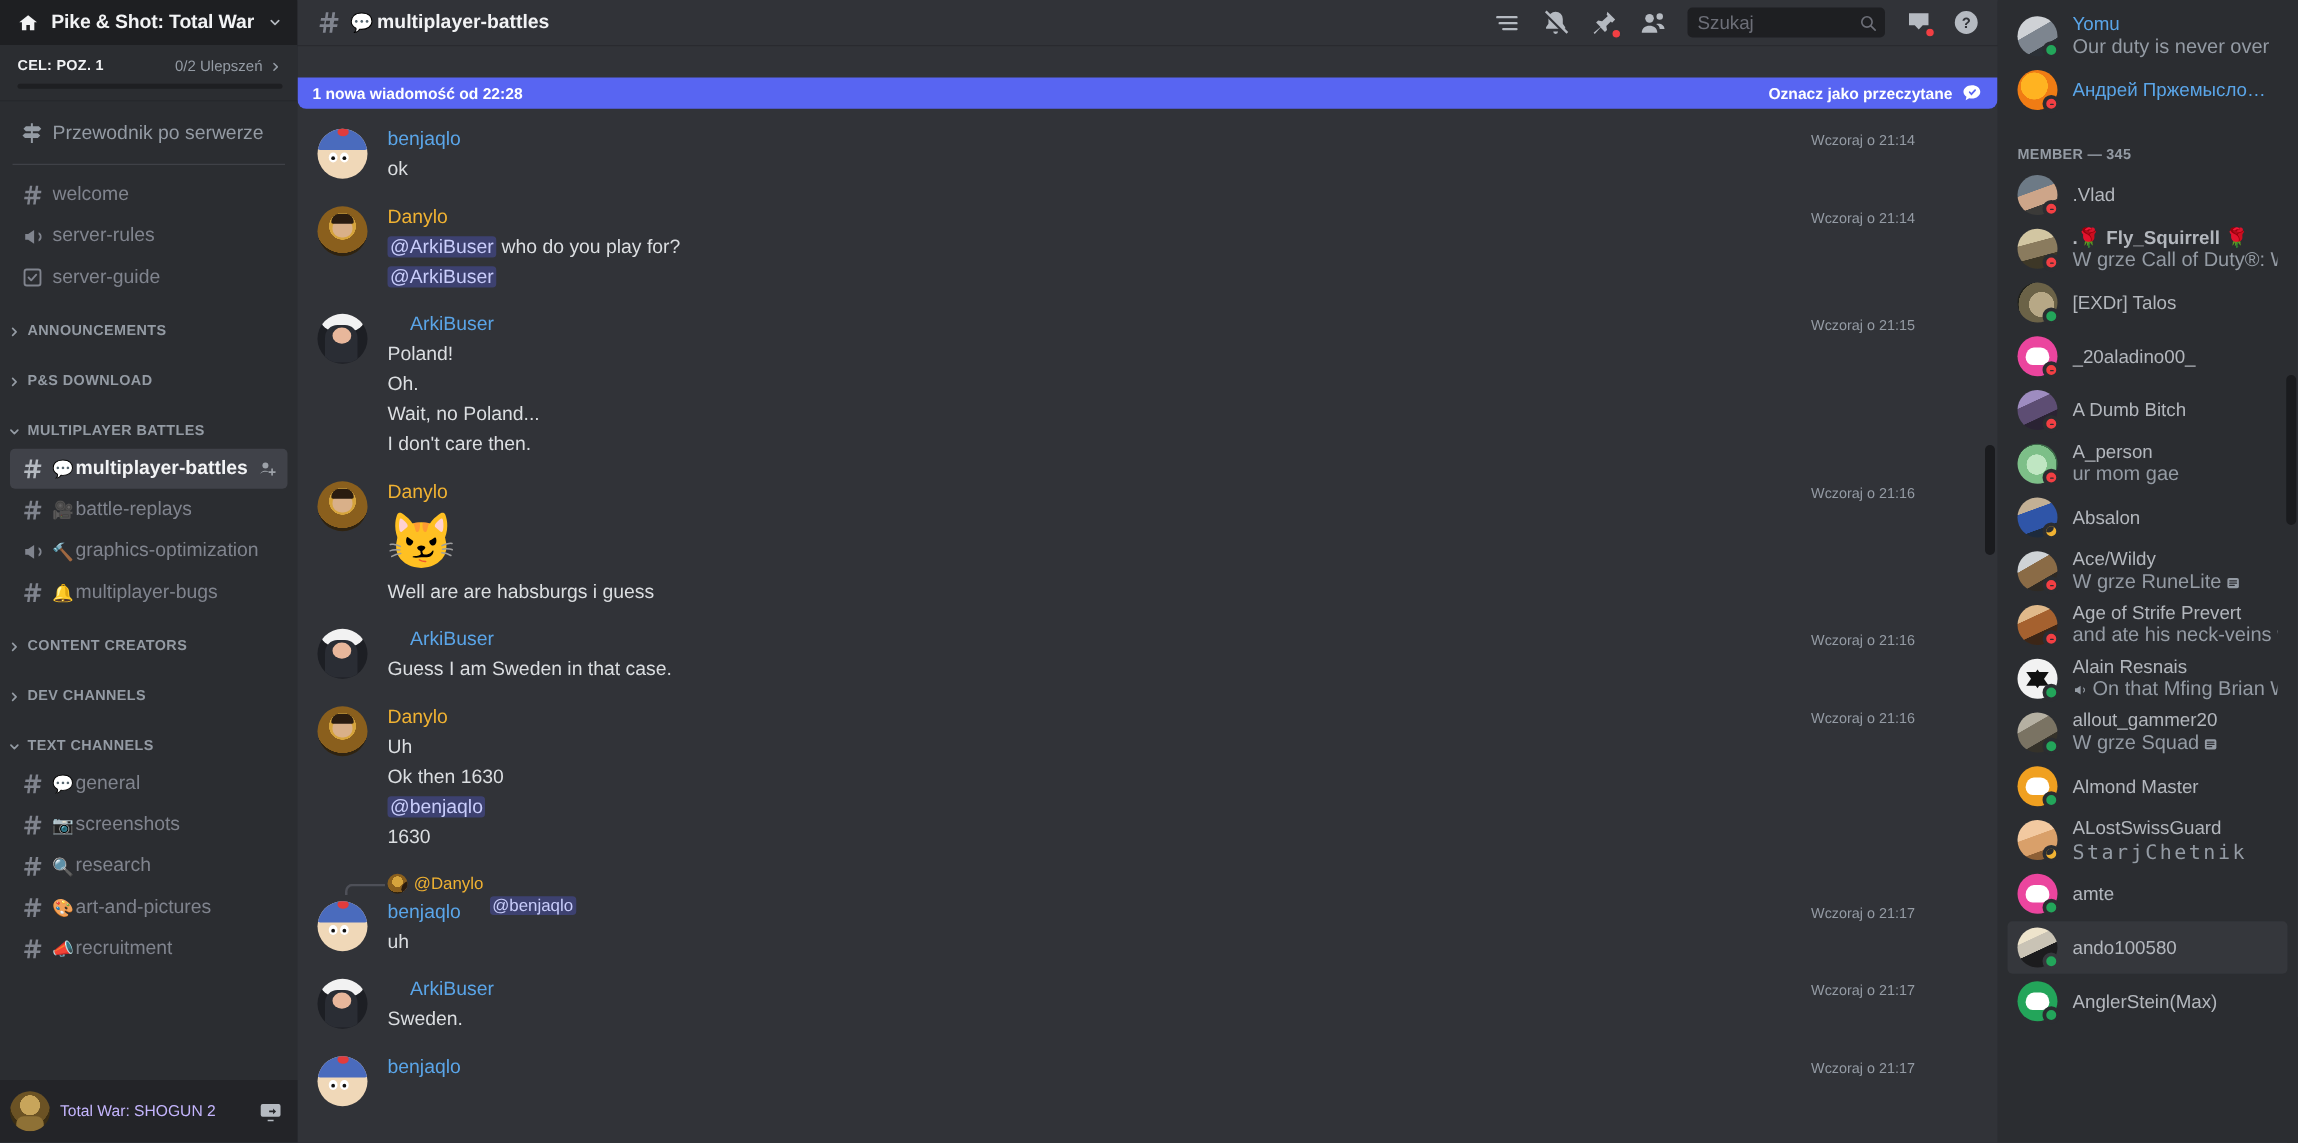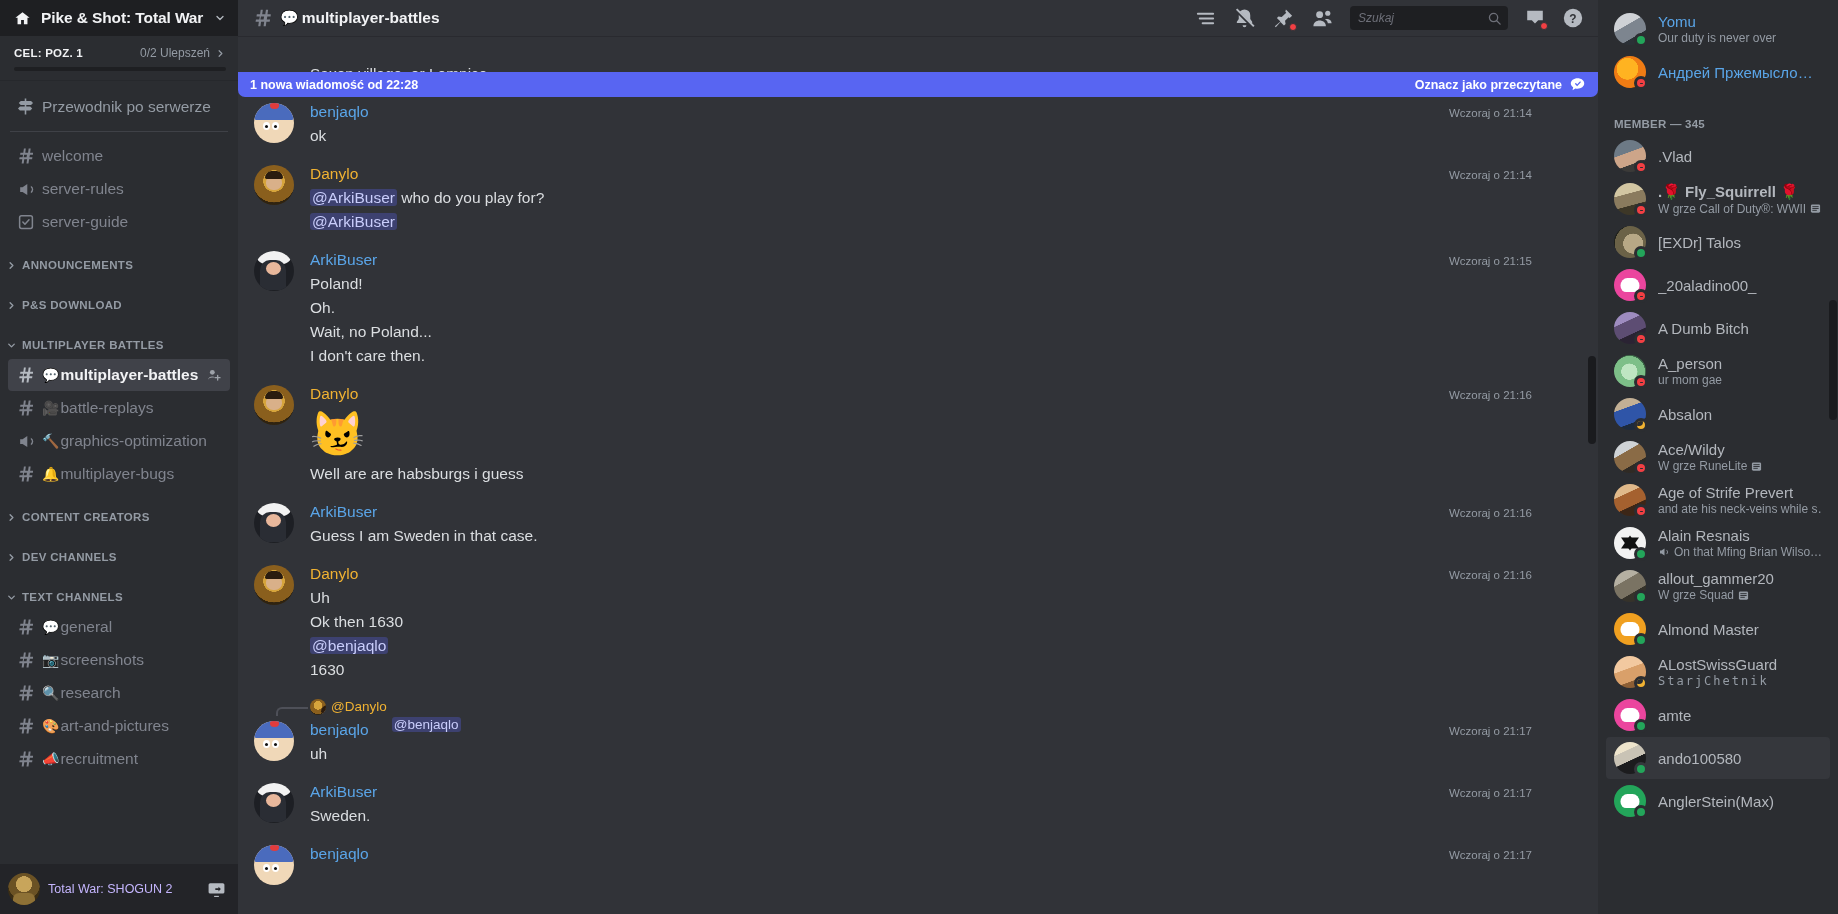--- a/index.html
+++ b/index.html
@@ -162,7 +162,7 @@
   .searchbox input {
     flex:1 1 auto; min-width:0;
     background: transparent; border: 0; outline: none;
-    color: #3b82f6; font-size: 12px; font-family: inherit; font-style: italic;
+    color: #3b82f6; font-size: 15px; font-family: inherit;
   }
   .searchbox input::placeholder { color: #6d6f78; }
 

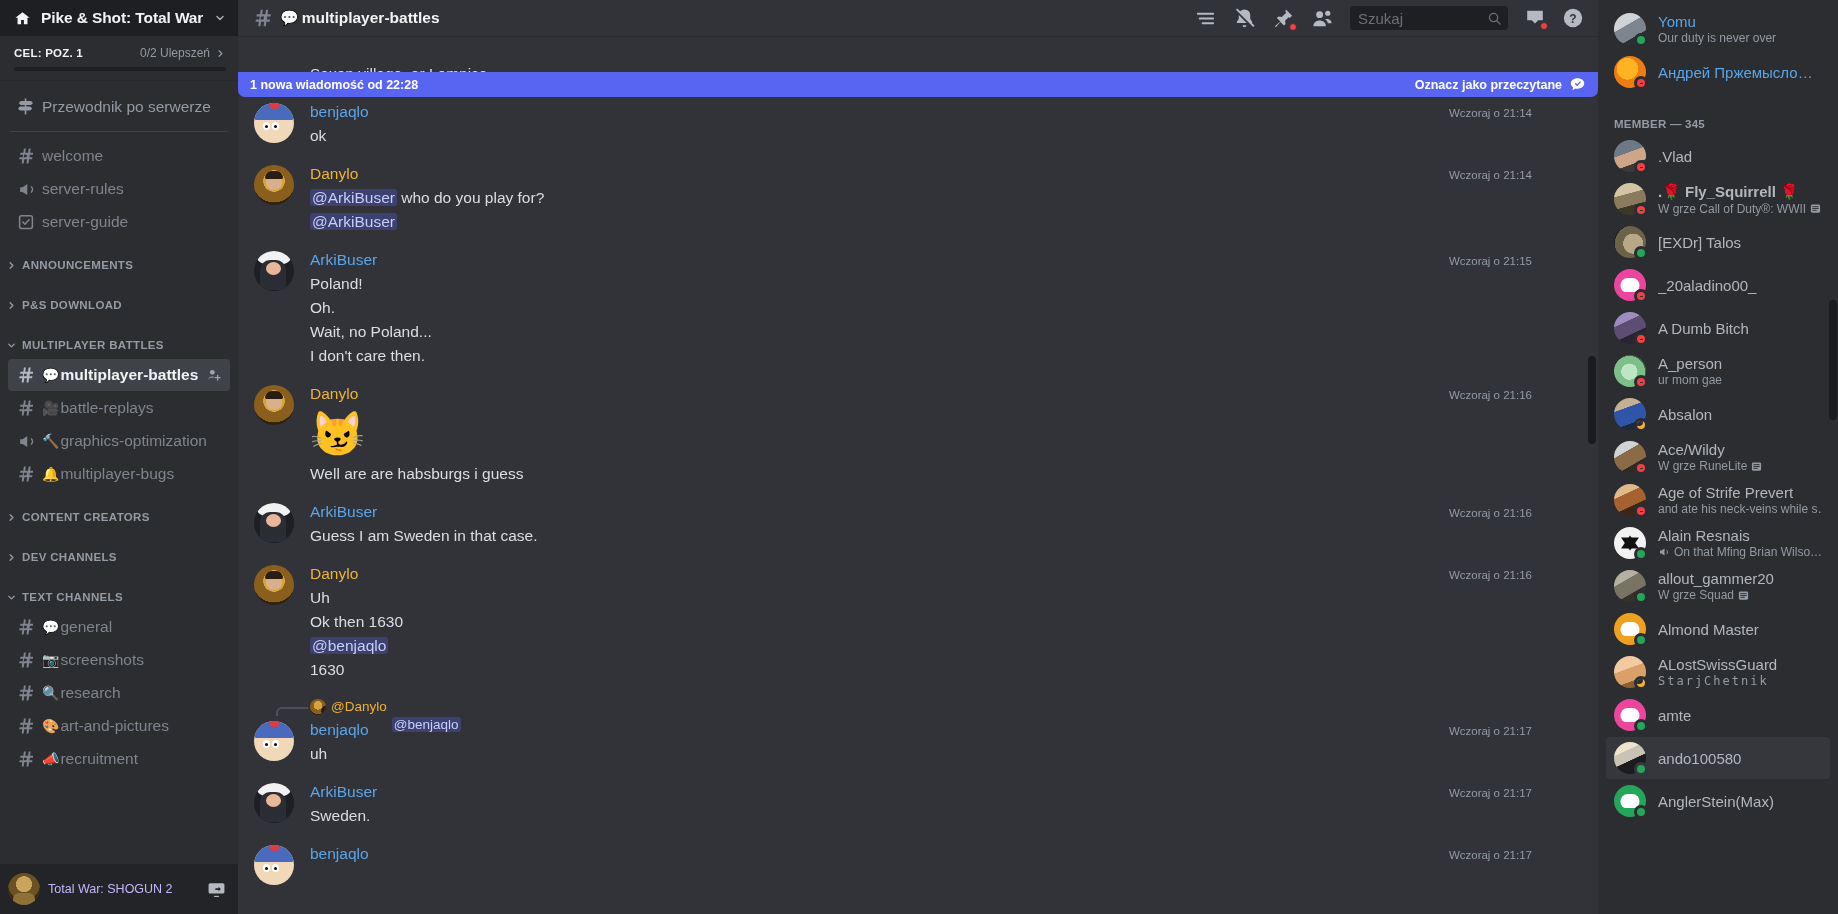--- a/index.html
+++ b/index.html
@@ -293,7 +293,7 @@
   .mname.bright { color: #b3b7bd; }
   .mname.blue { color: #5aa5e8; }
   .msub {
-    font-size: 12px; color: #949ba4;
+    font-size: 16px; color: #949ba4;
     white-space: nowrap; overflow:hidden; text-overflow: ellipsis;
     display:flex; align-items:center; gap: 4px; margin-top: 1px;
   }

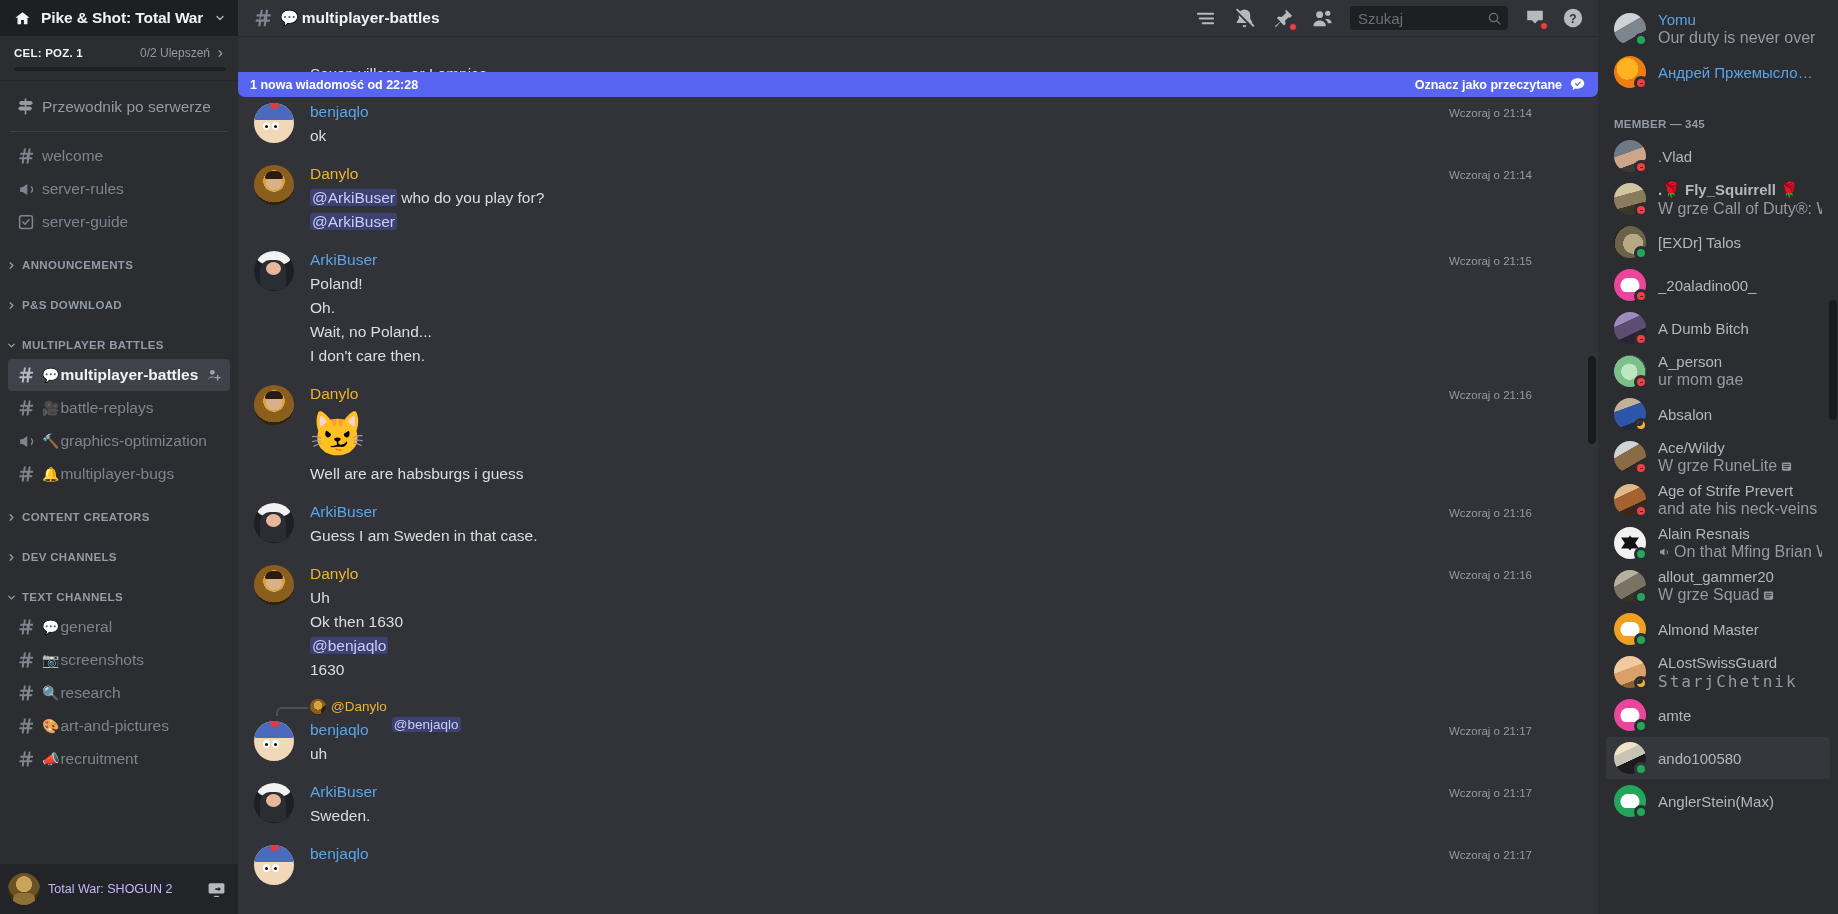--- a/index.html
+++ b/index.html
@@ -167,7 +167,7 @@
   .searchbox input::placeholder { color: #6d6f78; }
 
   .newmsg-banner {
-    position: absolute; top: 36px; left: 0; right: 0;
+    position: absolute; top: 26px; left: 0; right: 0;
     height: 25px;
     background: #5865f2;
     border-radius: 0 0 7px 7px;

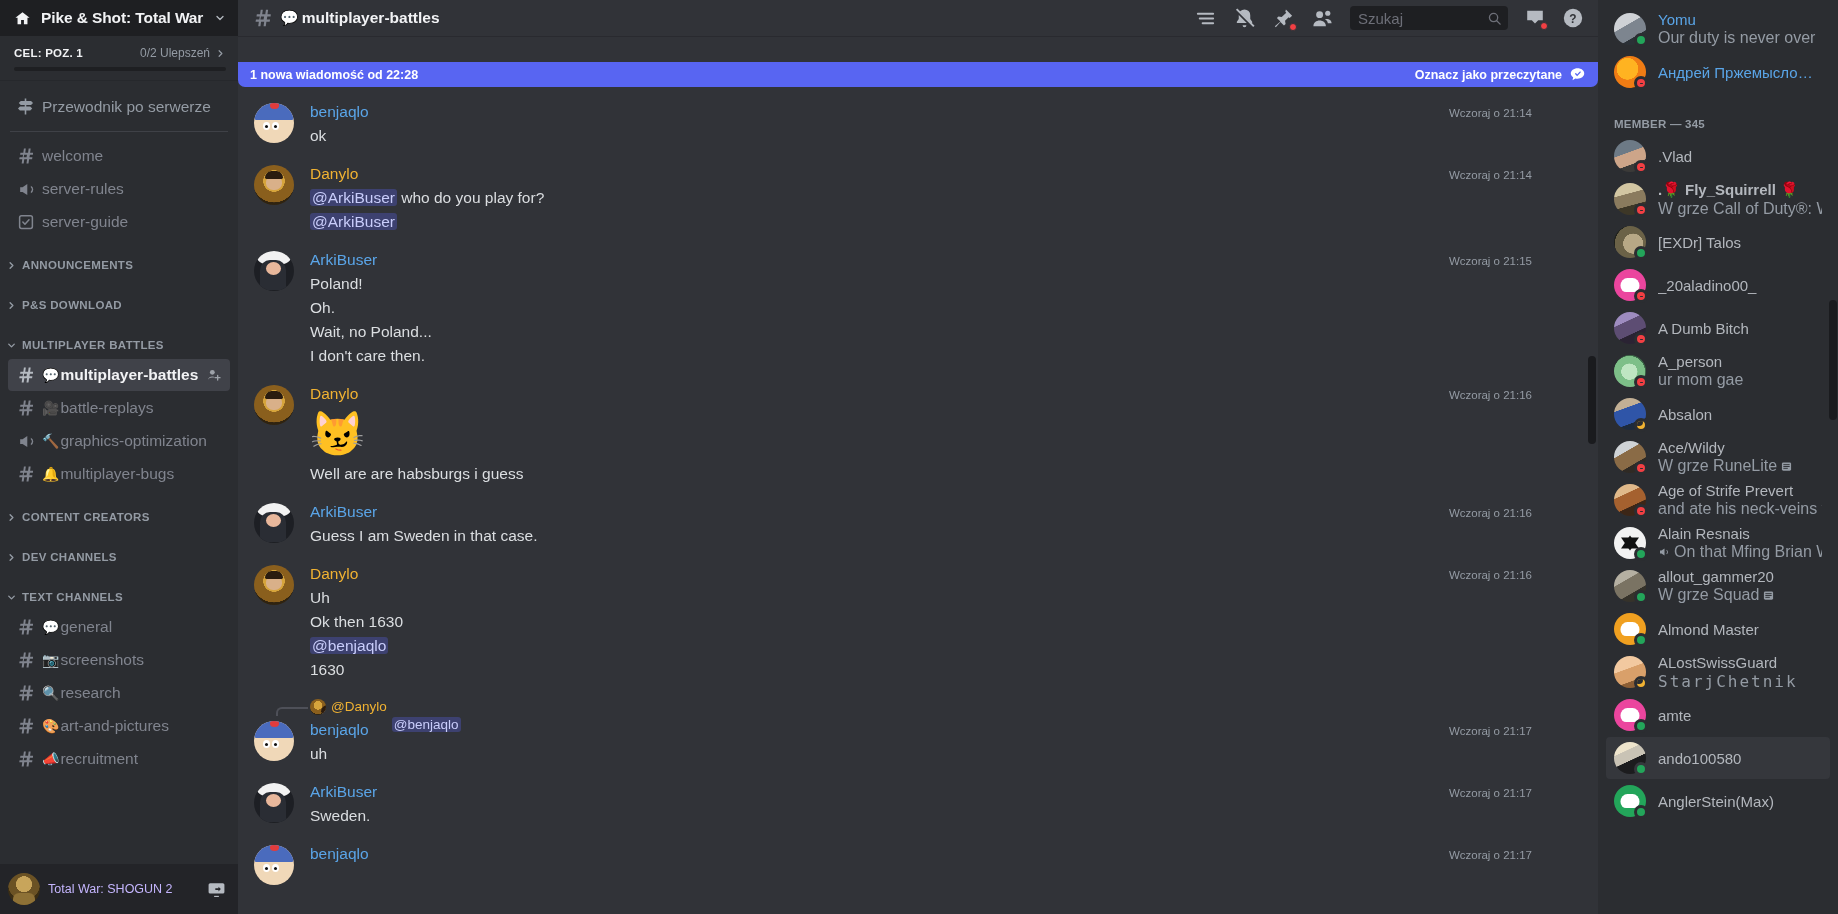--- a/index.html
+++ b/index.html
@@ -199,7 +199,7 @@
   .author { font-size: 15.5px; font-weight: 500; }
   .author.benjaqlo { color: #5aa5e8; }
   .author.danylo { color: #f0b232; }
-  .author.arkibuser { color: #5aa5e8; }
+  .author.arkibuser { color: #5aa5e8; margin-left: 18px; }
   .ts { font-size: 11.5px; color: #949ba4; font-weight: 400; }
   .line {
     font-size: 15.5px; color: #dbdee1; line-height: 1.375rem;

